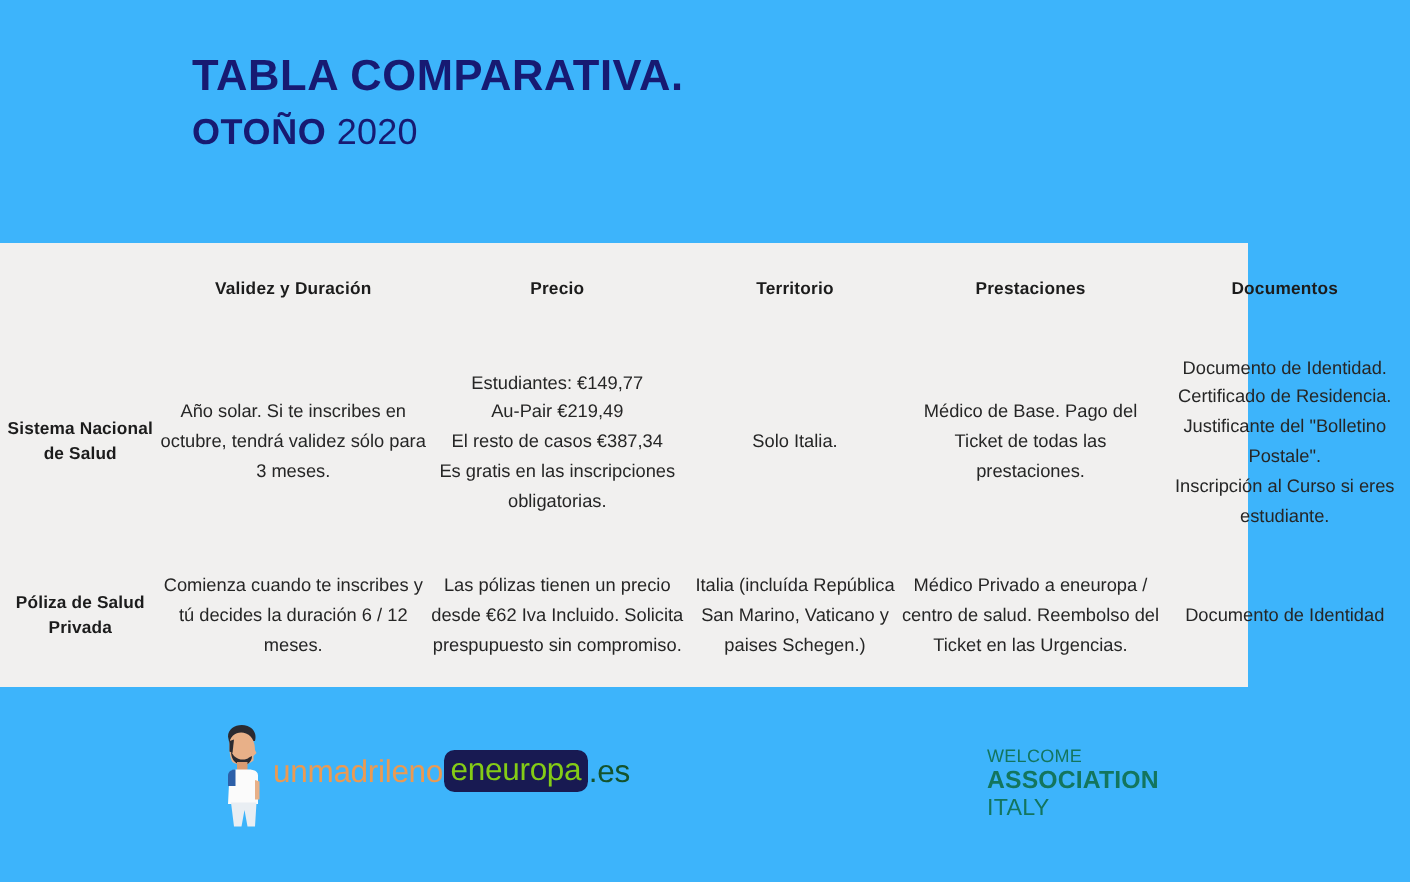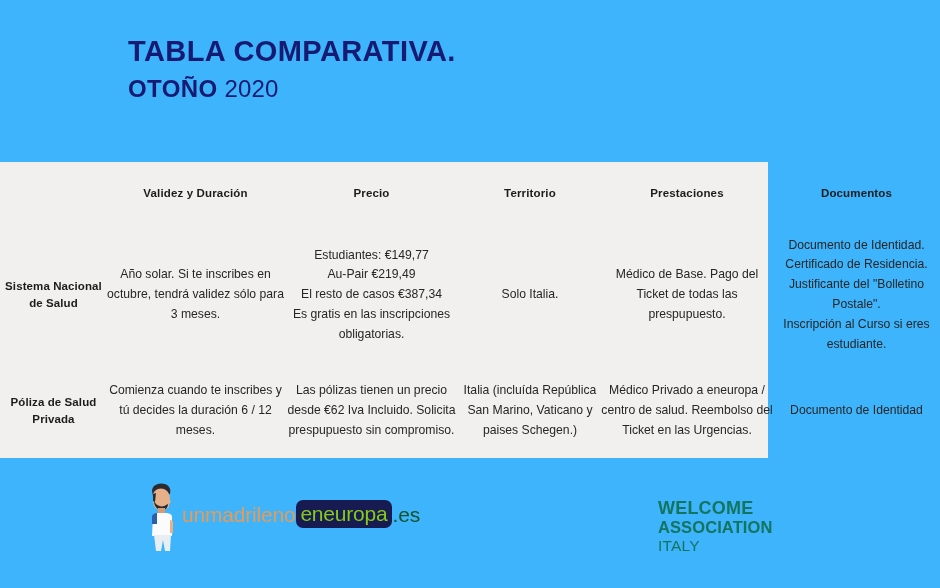--- a/index.html
+++ b/index.html
@@ -53,7 +53,7 @@
   .table-panel {
     position: absolute;
     left: 0; top: 162px;
-    width: 768px;
+    width: 832px;
     height: 296px;
     background: #f1f0ef;
   }

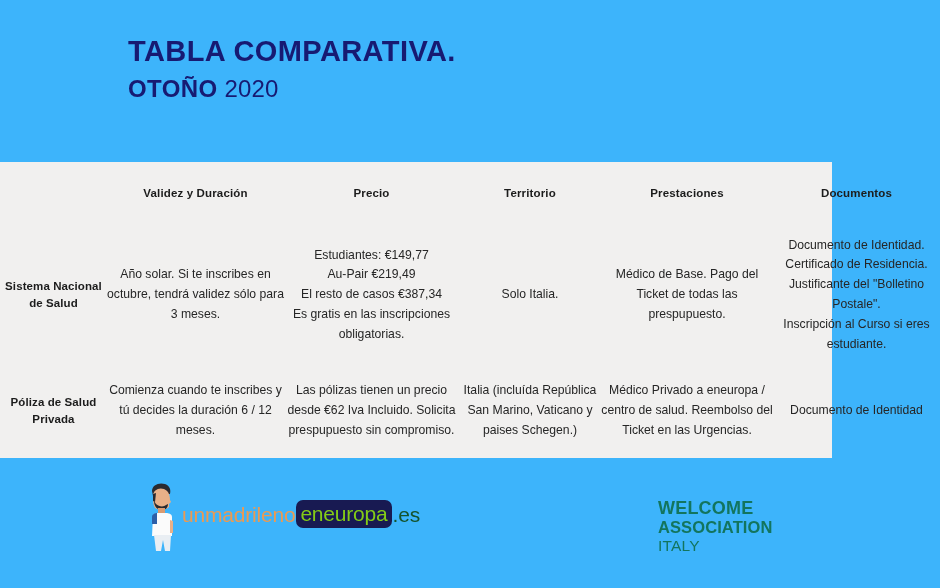--- a/index.html
+++ b/index.html
@@ -206,7 +206,7 @@
 El resto de casos €387,34
 Es gratis en las inscripciones obligatorias.</td>
         <td class="cell">Solo Italia.</td>
-        <td class="cell">Médico de Base.   Pago del Ticket de todas las prespupuesto.</td>
+        <td class="cell">Médico de Base.   Pago del Ticket de todas las prestaciones.</td>
         <td class="cell">Documento de Identidad. Certificado de Residencia. Justificante del "Bolletino Postale".
 Inscripción al Curso si eres estudiante.</td>
       </tr>

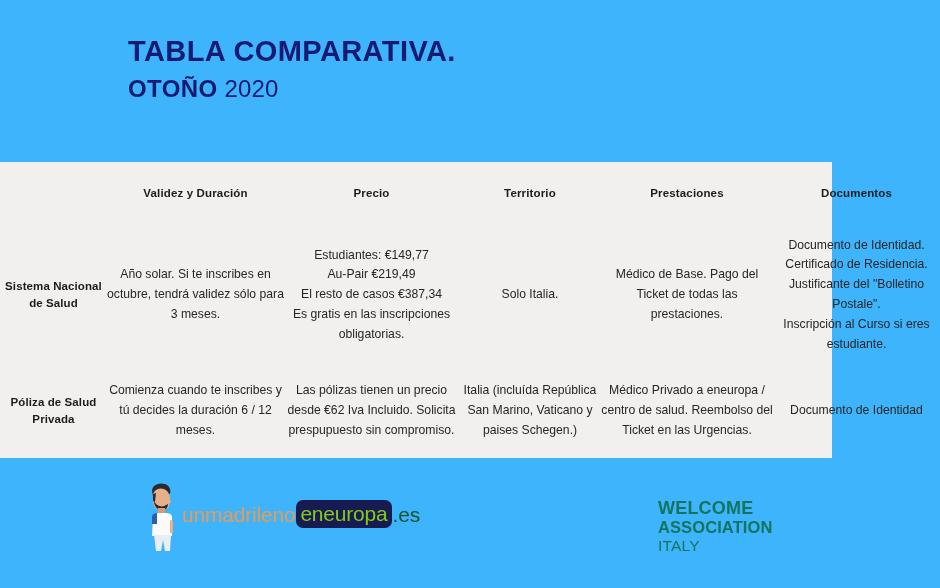--- a/index.html
+++ b/index.html
@@ -163,7 +163,7 @@
     line-height: 1.12;
     letter-spacing: 0.2px;
   }
-  .wai-l1 { font-size: 18px; font-weight: 700; }
+  .wai-l1 { font-size: 12px; font-weight: 400; }
   .wai-l2 { font-size: 16.5px; font-weight: 700; letter-spacing: 0.1px; }
   .wai-l3 { font-size: 15.5px; font-weight: 400; }
 </style>

